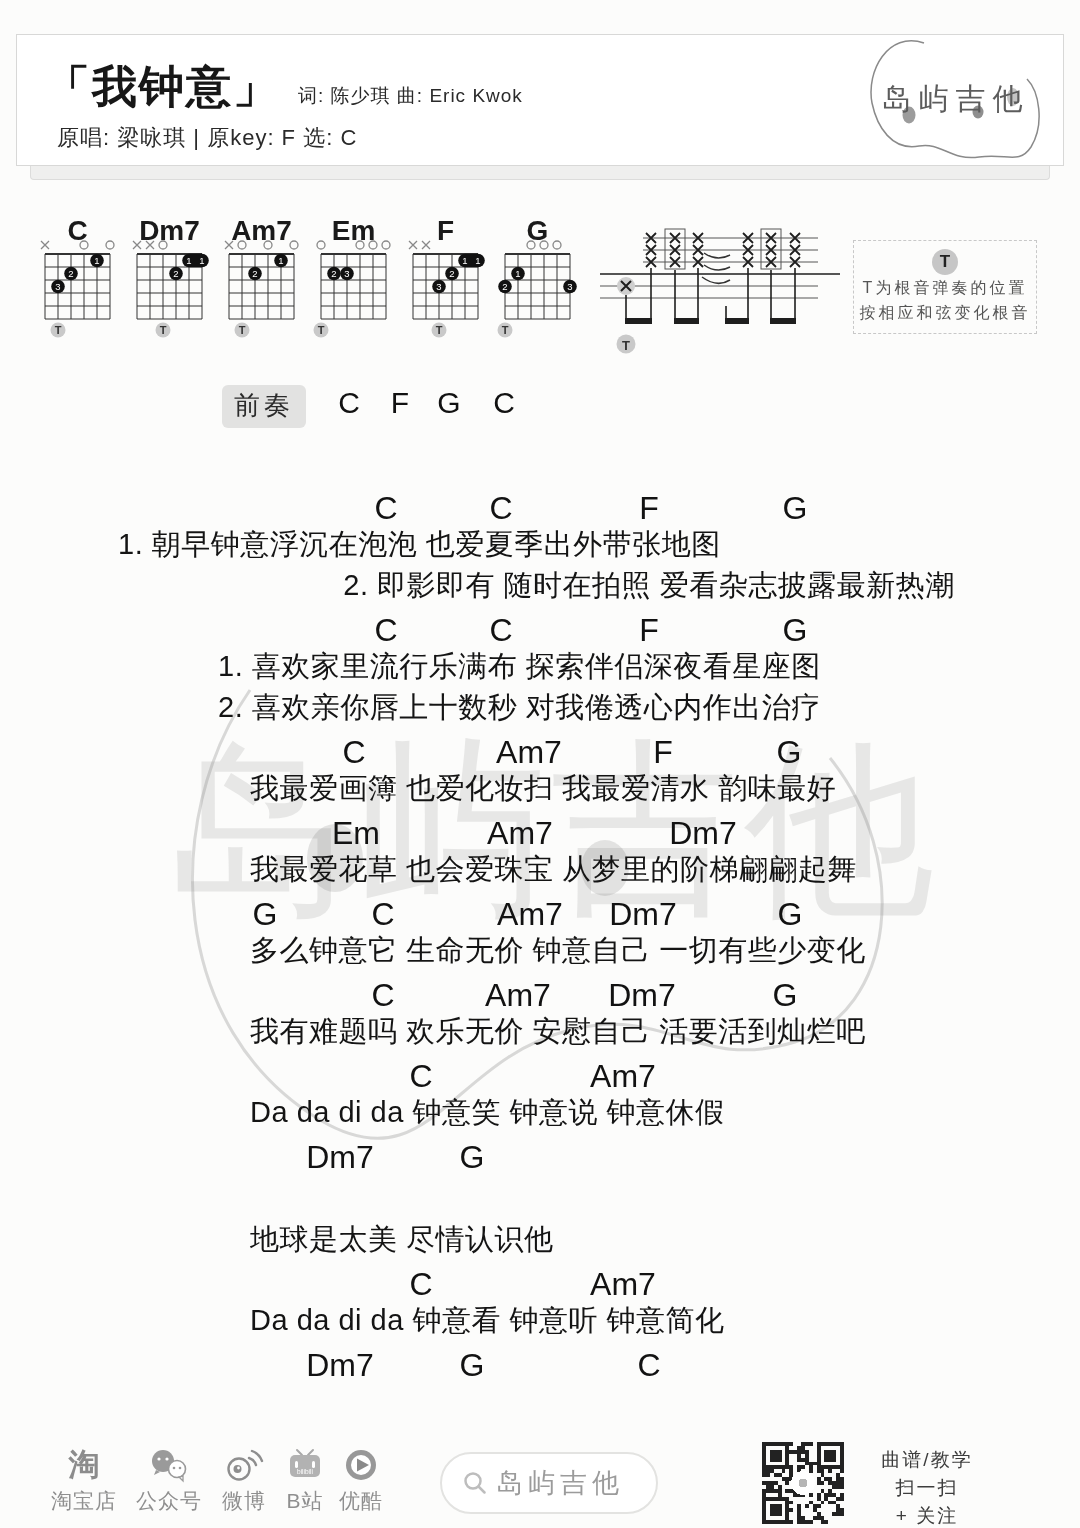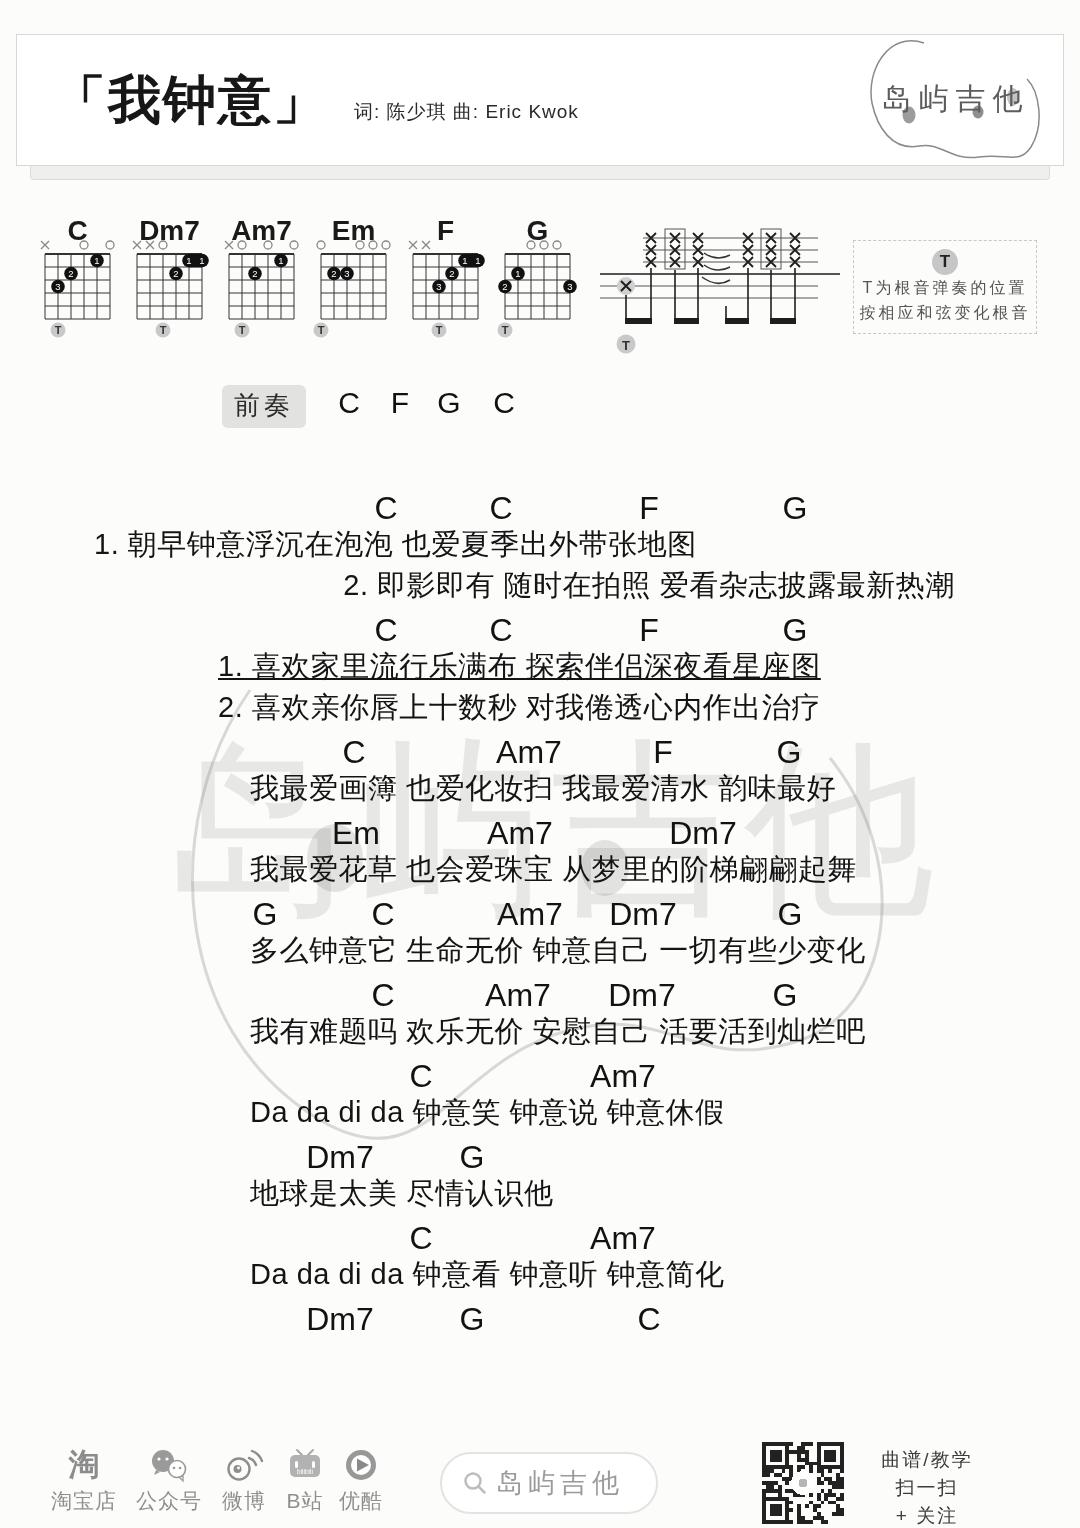--- a/index.html
+++ b/index.html
@@ -15,7 +15,7 @@
   .header-stack{position:absolute;left:30px;right:30px;top:166px;height:13px;background:#efefee;
                 border:1px solid #dcdcdb;border-top:none;border-radius:0 0 4px 4px;z-index:2;}
   .title-row{position:absolute;left:24px;top:18px;display:flex;align-items:baseline;gap:14px;white-space:nowrap;}
-  .song-title{margin:12px;font-size:53px;font-weight:600;letter-spacing:2px;color:#171717;}
+  .song-title{margin:4px;font-size:45px;font-weight:600;letter-spacing:2px;color:#171717;}
   .credits{font-size:19px;color:#2a2a2a;letter-spacing:1px;}
   .original{position:absolute;left:40px;top:88px;font-size:22px;color:#2a2a2a;letter-spacing:1px;}
   .logo{position:absolute;right:10px;top:-12px;width:195px;height:152px;}

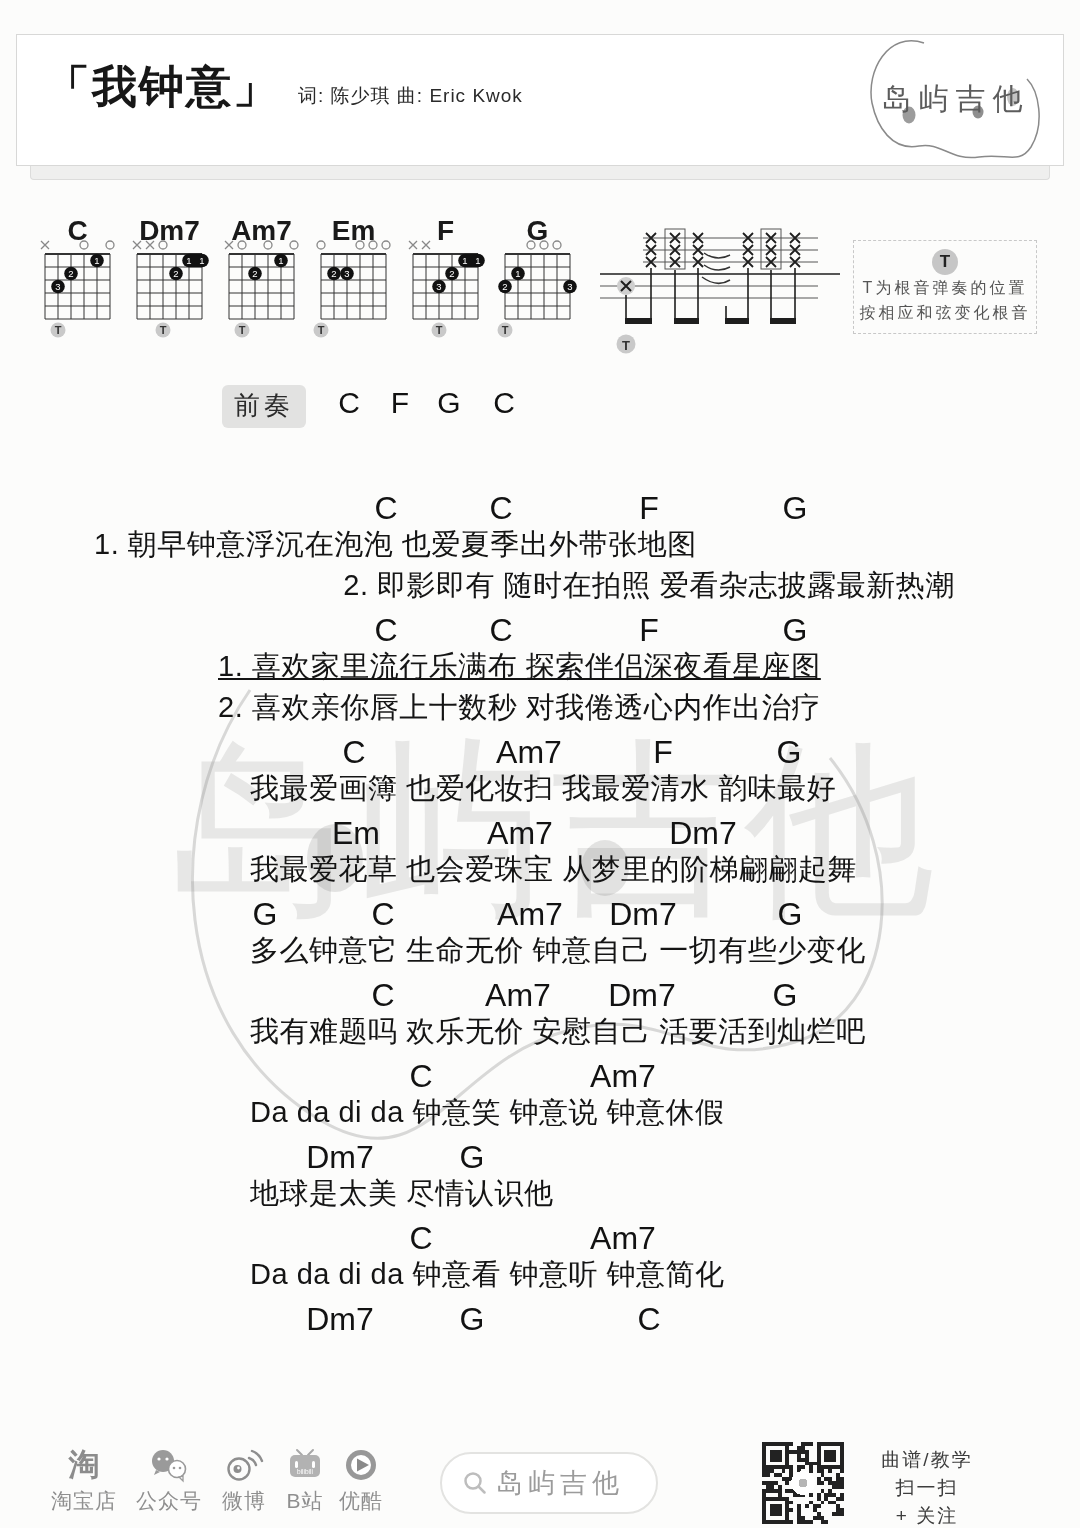--- a/index.html
+++ b/index.html
@@ -74,6 +74,7 @@
       <h1 class="song-title">「我钟意」</h1>
       <span class="credits">词: 陈少琪  曲: Eric Kwok</span>
     </div>
+    <div class="original">原唱: 梁咏琪 | 原key: F 选: C</div>
     <div class="logo">
       <svg width="195" height="152" viewBox="0 0 195 152">
         <path d="M66,20 C30,8 8,48 14,80 C19,104 34,128 61,123 C84,119 92,138 121,134 C149,130 161,142 173,124 C187,101 181,68 169,56" fill="none" stroke="#8a8a8a" stroke-width="1.5"></path>

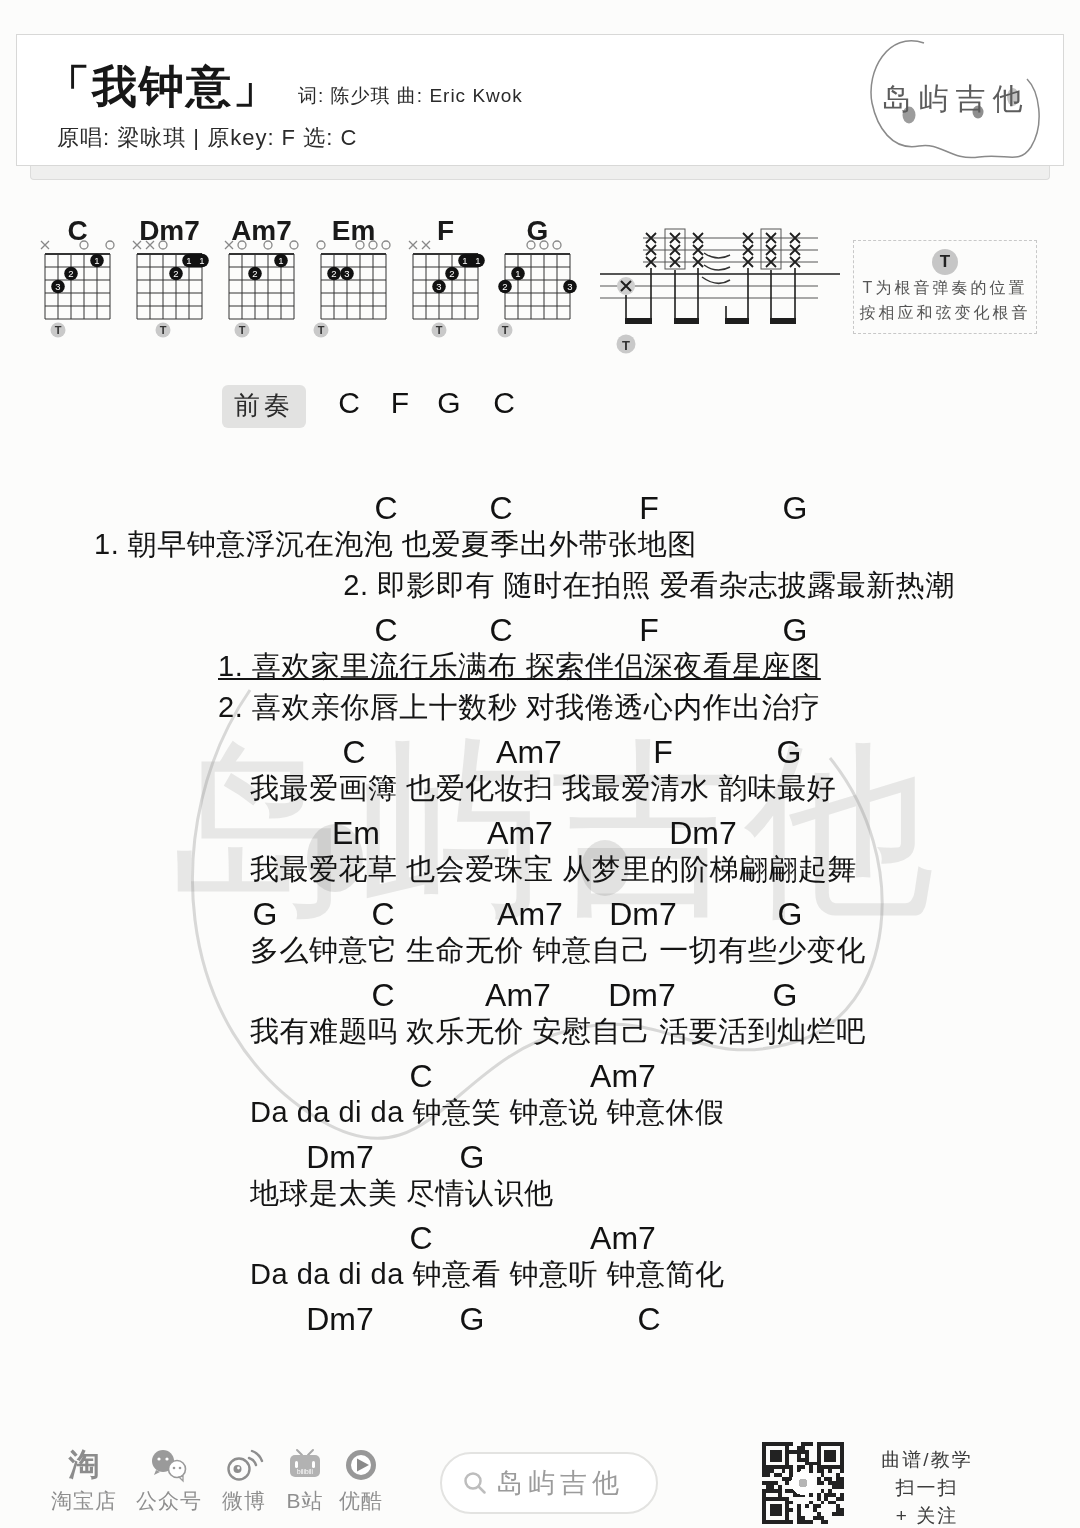--- a/index.html
+++ b/index.html
@@ -321,7 +321,7 @@
           <span style="left: 649px;">F</span>
           <span style="left: 795px;">G</span>
         </div>
-        <div class="lyric" style="padding-left: 94px;">1. 朝早钟意浮沉在泡泡 也爱夏季出外带张地图</div>
+        <div class="lyric" style="padding-left: 118px;">1. 朝早钟意浮沉在泡泡 也爱夏季出外带张地图</div>
         <div class="lyric" style="padding-left: 218px; text-align: center;">2. 即影即有 随时在拍照 爱看杂志披露最新热潮</div>
       </div>
       <div>

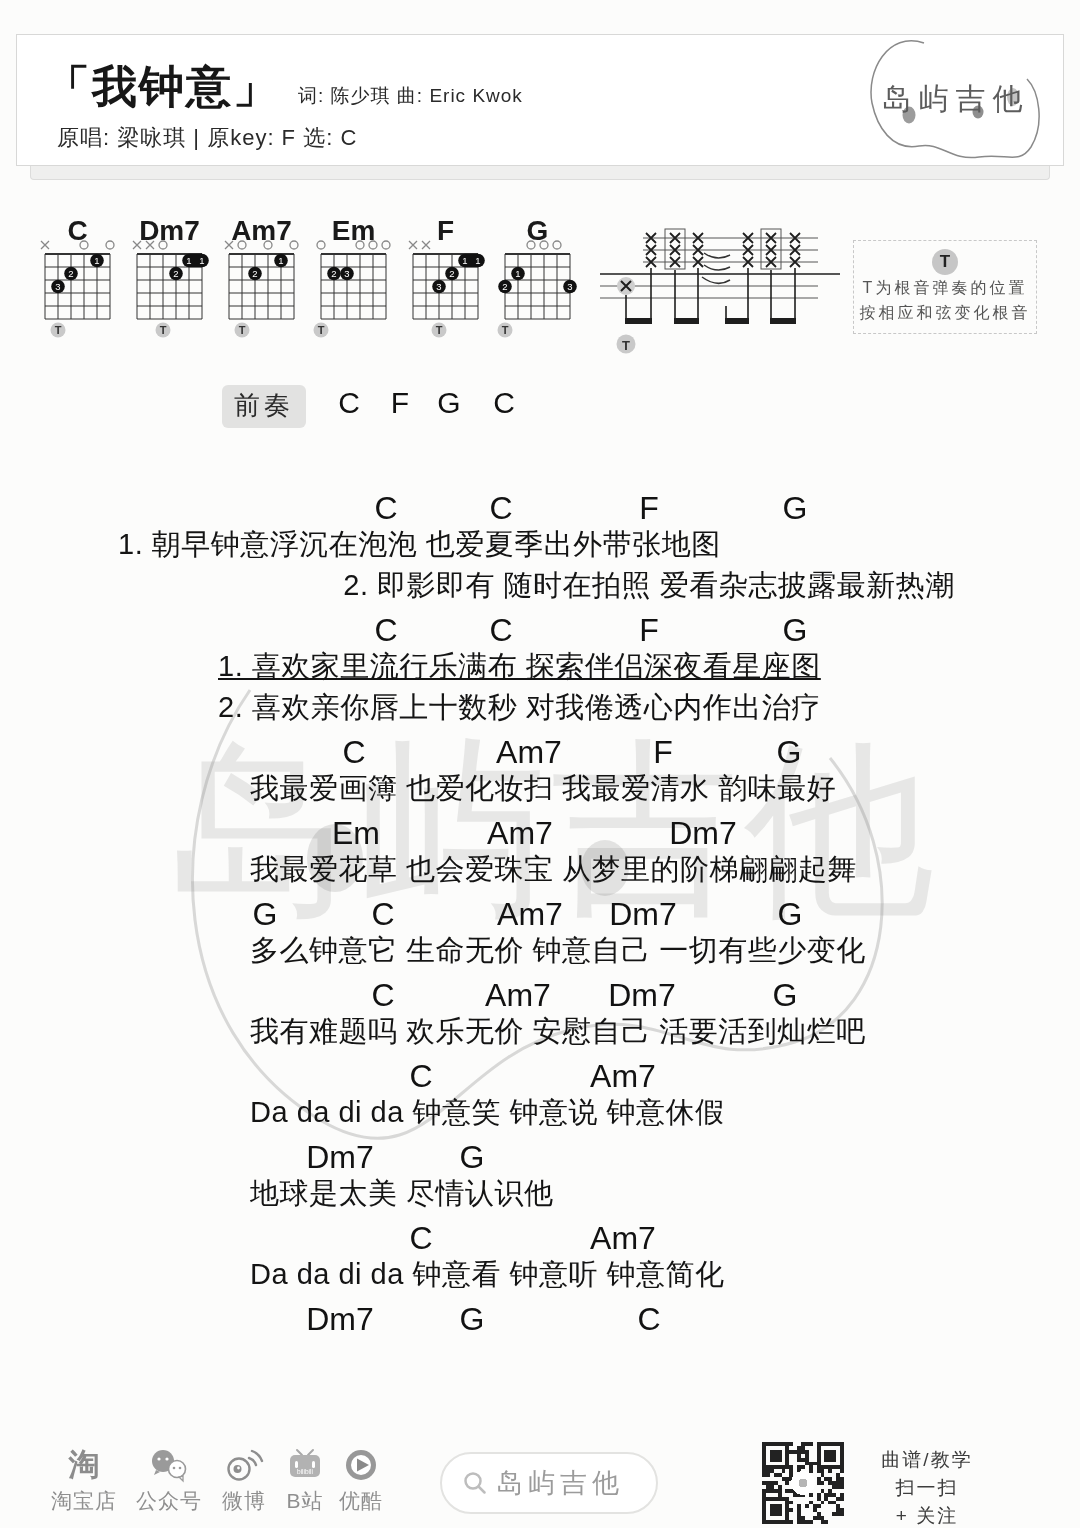--- a/index.html
+++ b/index.html
@@ -331,7 +331,7 @@
           <span style="left: 649px;">F</span>
           <span style="left: 795px;">G</span>
         </div>
-        <div class="lyric" style="padding-left: 218px; text-decoration: underline;">1. 喜欢家里流行乐满布 探索伴侣深夜看星座图</div>
+        <div class="lyric" style="padding-left: 218px;">1. 喜欢家里流行乐满布 探索伴侣深夜看星座图</div>
         <div class="lyric" style="padding-left: 218px;">2. 喜欢亲你唇上十数秒 对我倦透心内作出治疗</div>
       </div>
       <div>

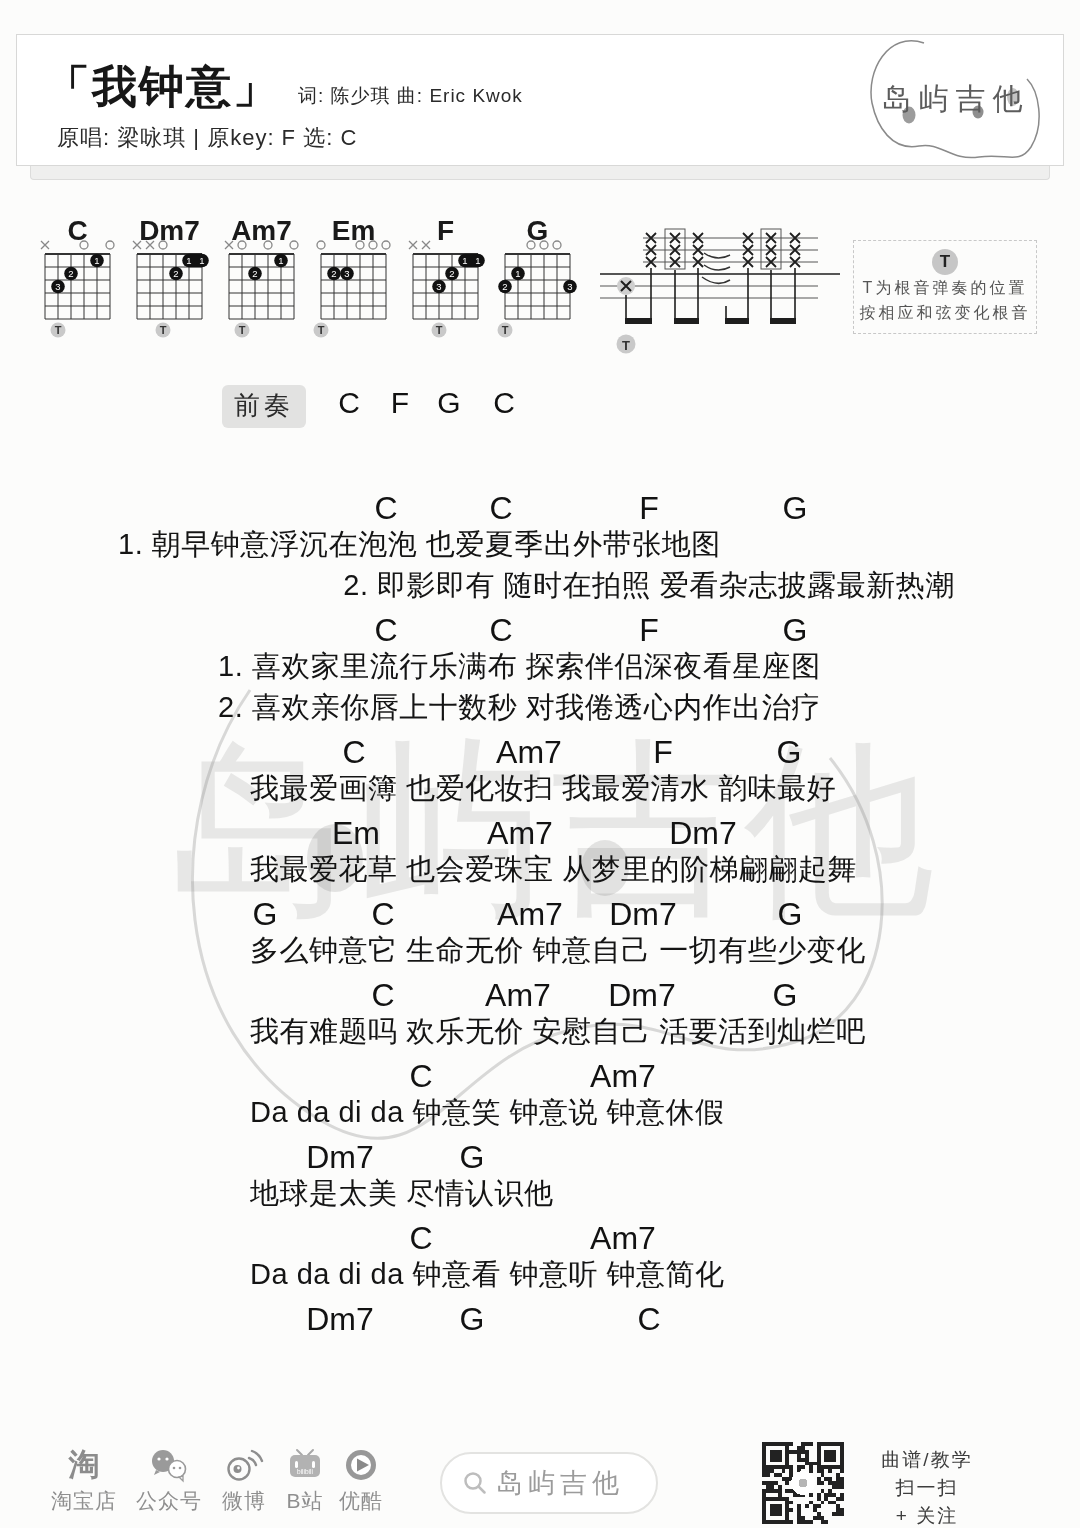--- a/index.html
+++ b/index.html
@@ -382,7 +382,7 @@
           <span style="left: 340px;">Dm7</span>
           <span style="left: 472px;">G</span>
         </div>
-        <div class="lyric" style="padding-left: 250px;">地球是太美 尽情认识他</div>
+        <div class="lyric" style="padding-left: 250px; margin-top: 46px;">地球是太美 尽情认识他</div>
       </div>
       <div>
         <div class="chord-row">

